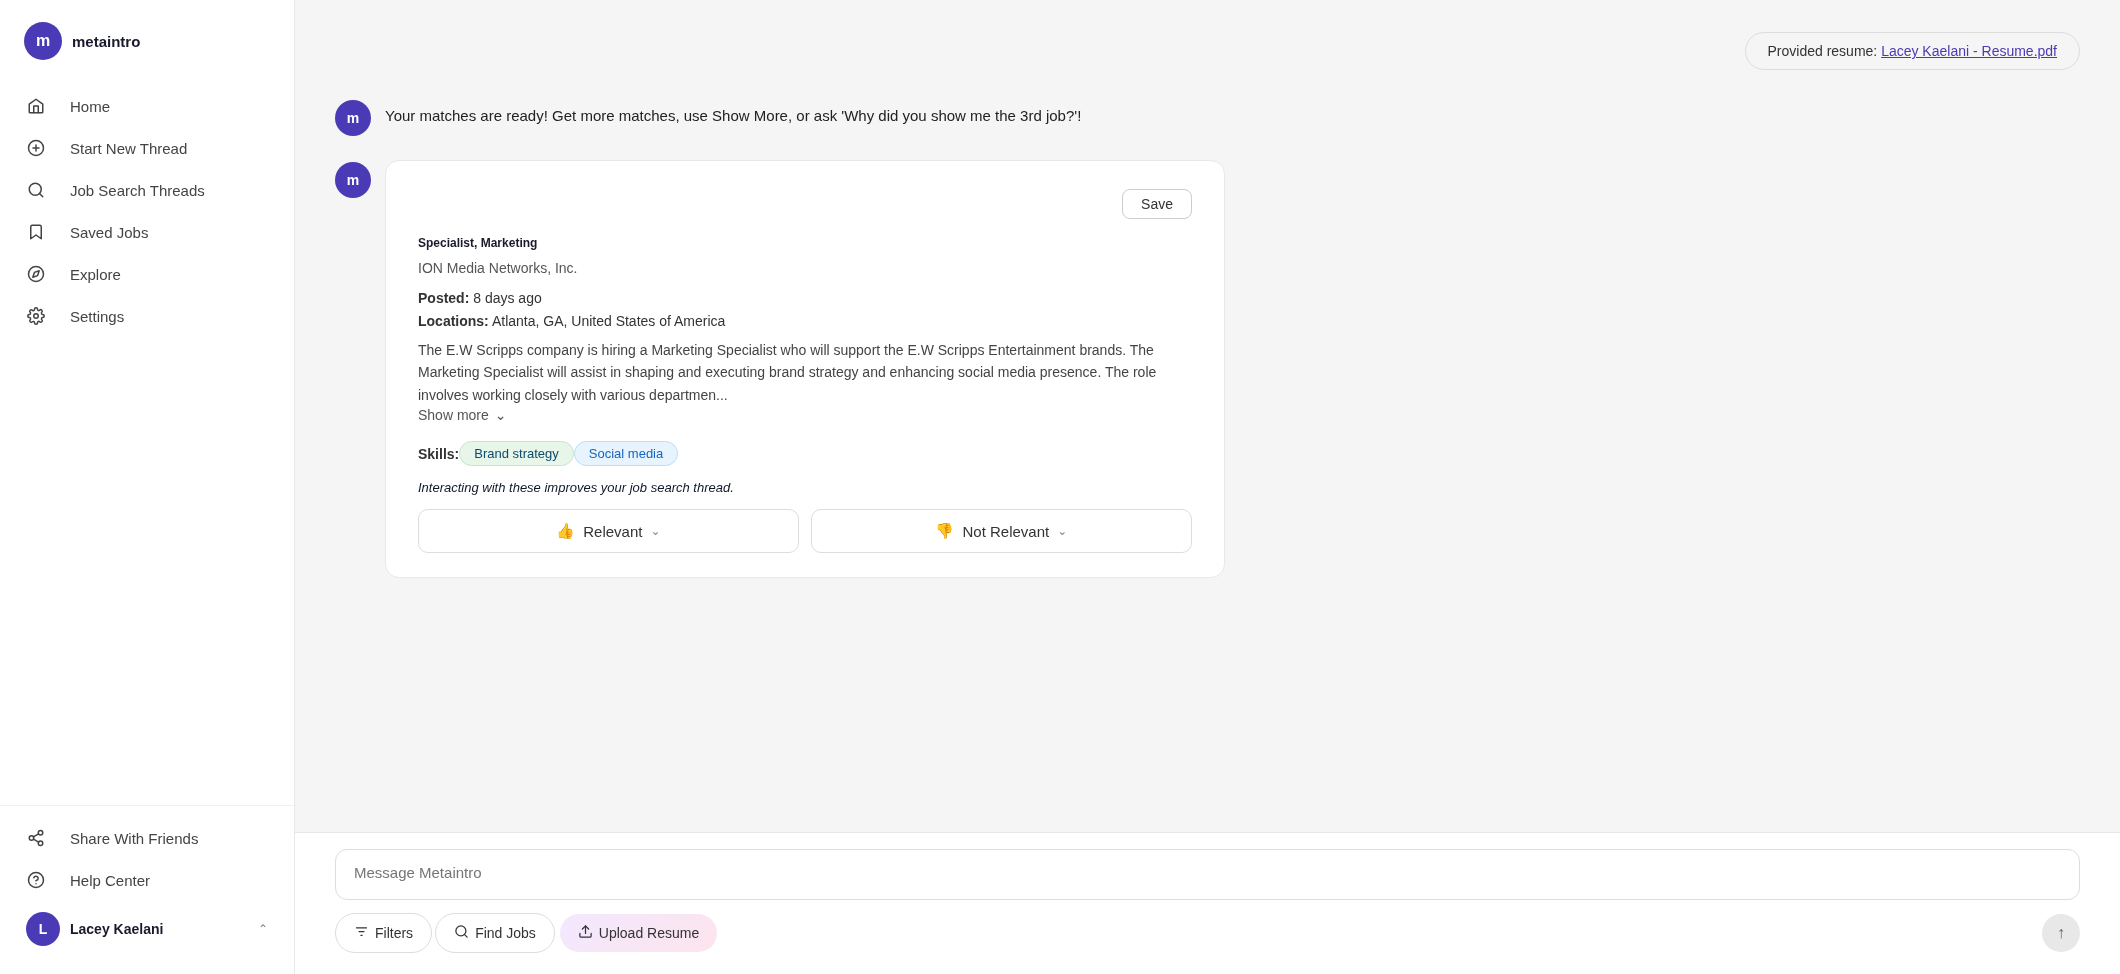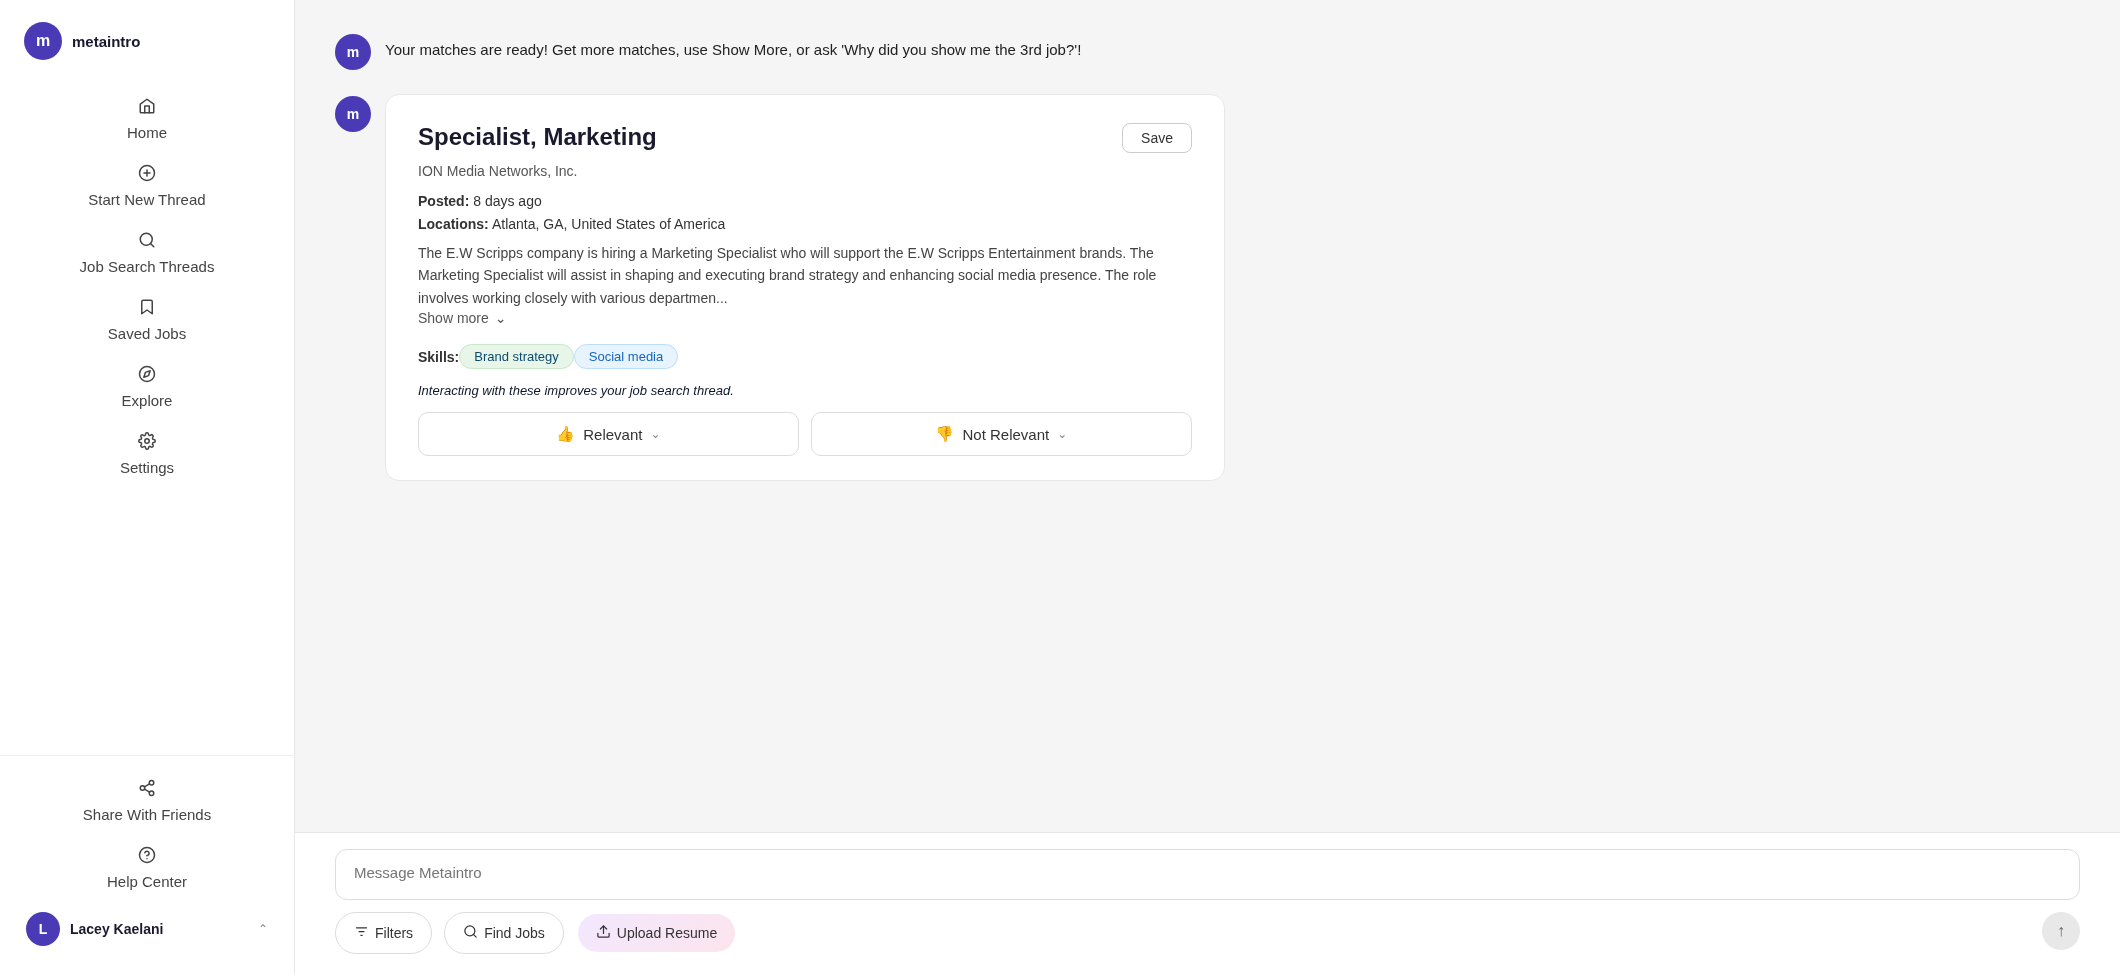--- a/index.html
+++ b/index.html
@@ -458,6 +458,12 @@
 <div id="main">
   <div class="main-scroll">
 
+    <div class="resume-banner">
+      <div class="resume-pill">
+        <span>Provided resume:</span>
+        <span class="resume-link">Lacey Kaelani - Resume.pdf</span>
+      </div>
+    </div>
 
     <div class="message-row">
       <div class="msg-avatar">m</div>

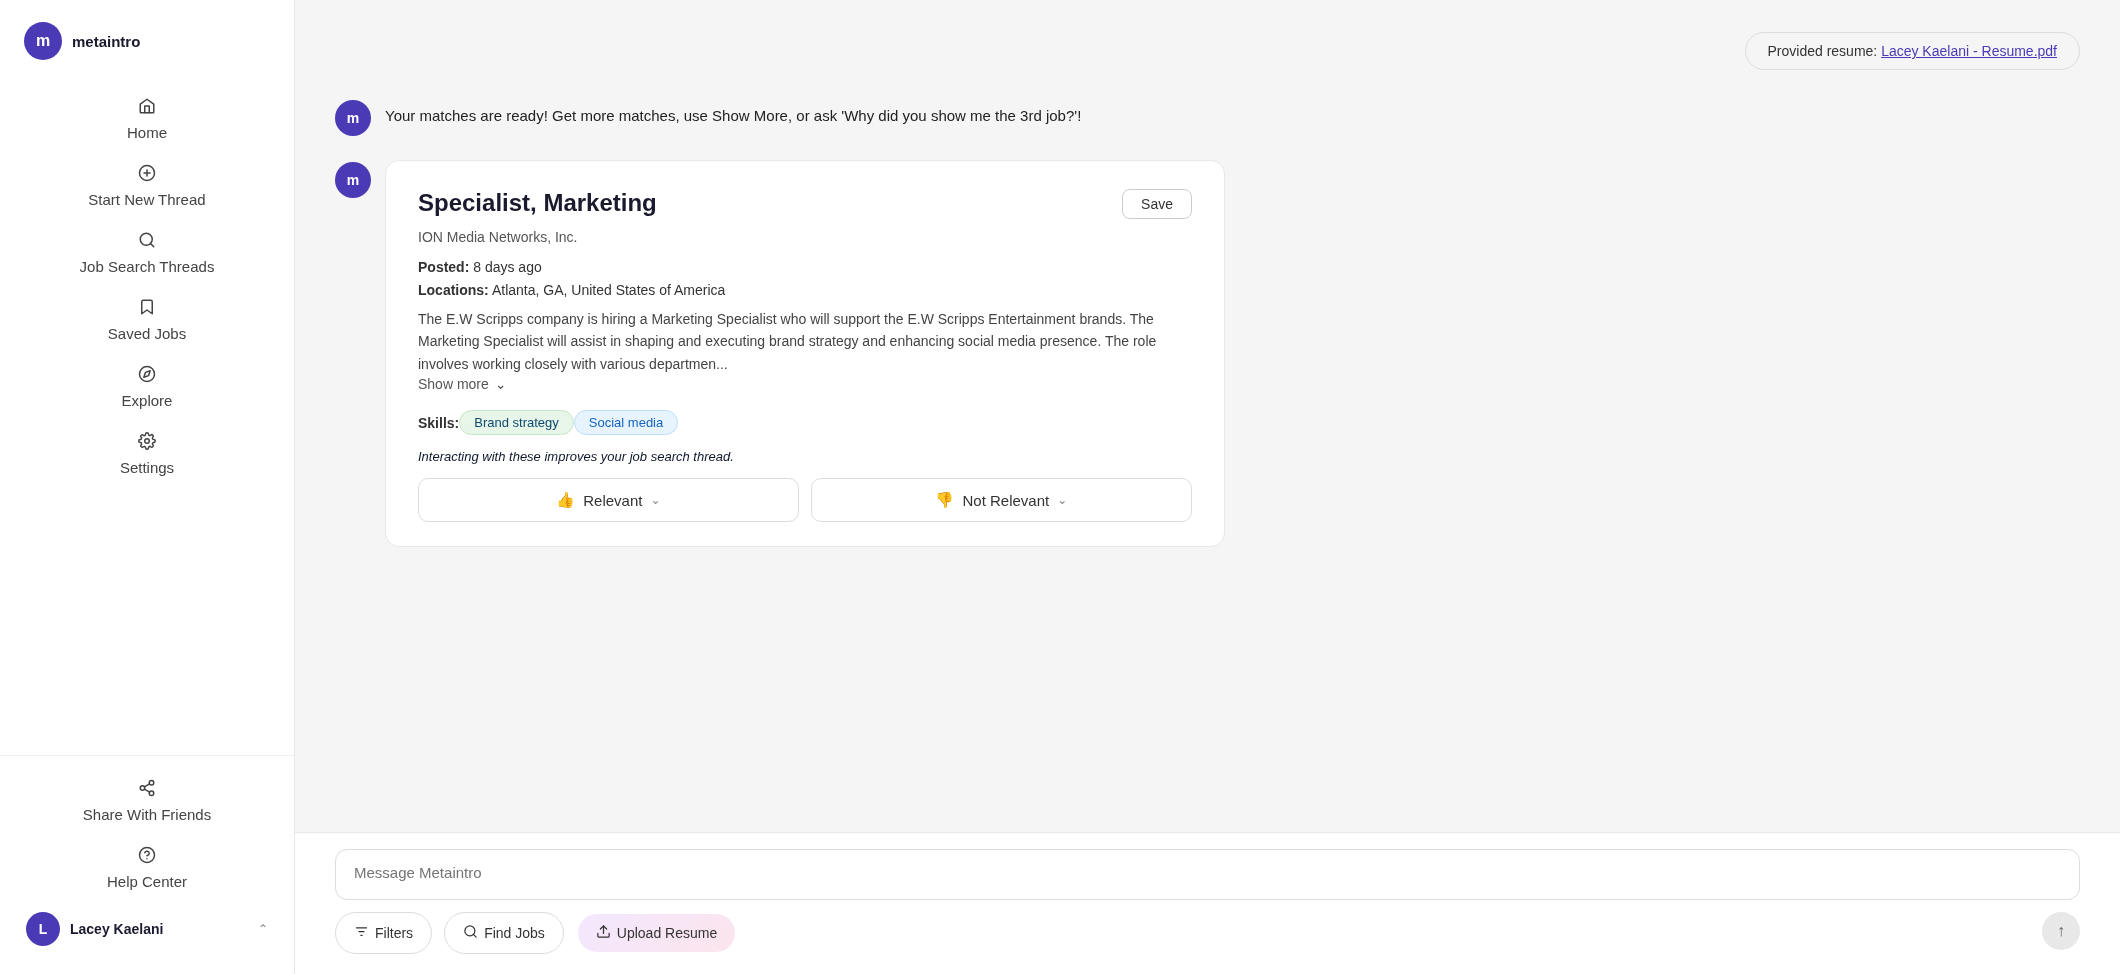--- a/index.html
+++ b/index.html
@@ -49,7 +49,7 @@
     .nav-item {
       display: flex;
       align-items: center;
-      gap: 8px;
+      gap: 24px;
       padding: 10px 14px;
       border-radius: 8px;
       cursor: pointer;
@@ -57,7 +57,6 @@
       font-size: 15px;
       font-weight: 500;
       transition: background 0.15s;
-      flex-direction: column;
     }
     .nav-icon {
       width: 20px;

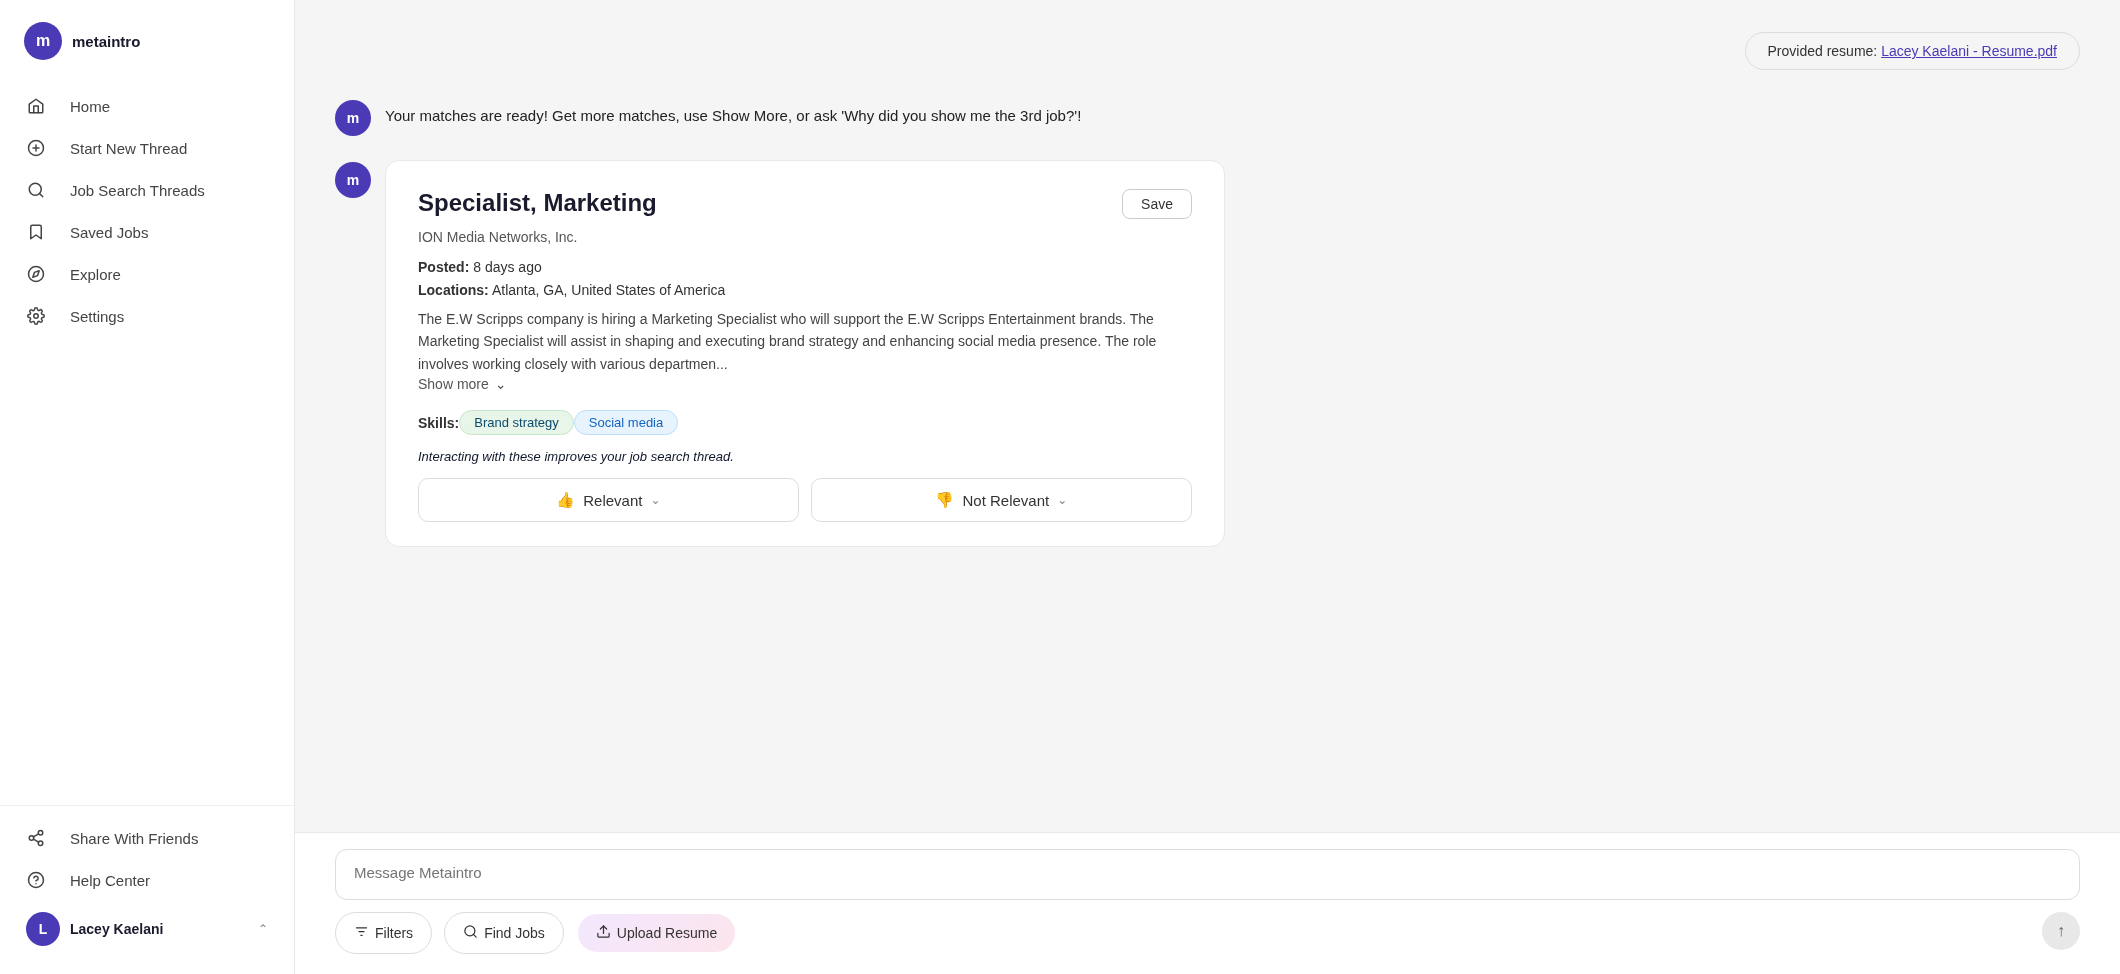--- a/index.html
+++ b/index.html
@@ -183,9 +183,10 @@
       margin-bottom: 10px;
     }
     .job-title {
-      font-size: 24px;
+      font-size: 12px;
       font-weight: 700;
       color: #1a1a2e;
+      margin-top: 47px;
     }
     .save-btn {
       background: #fff;

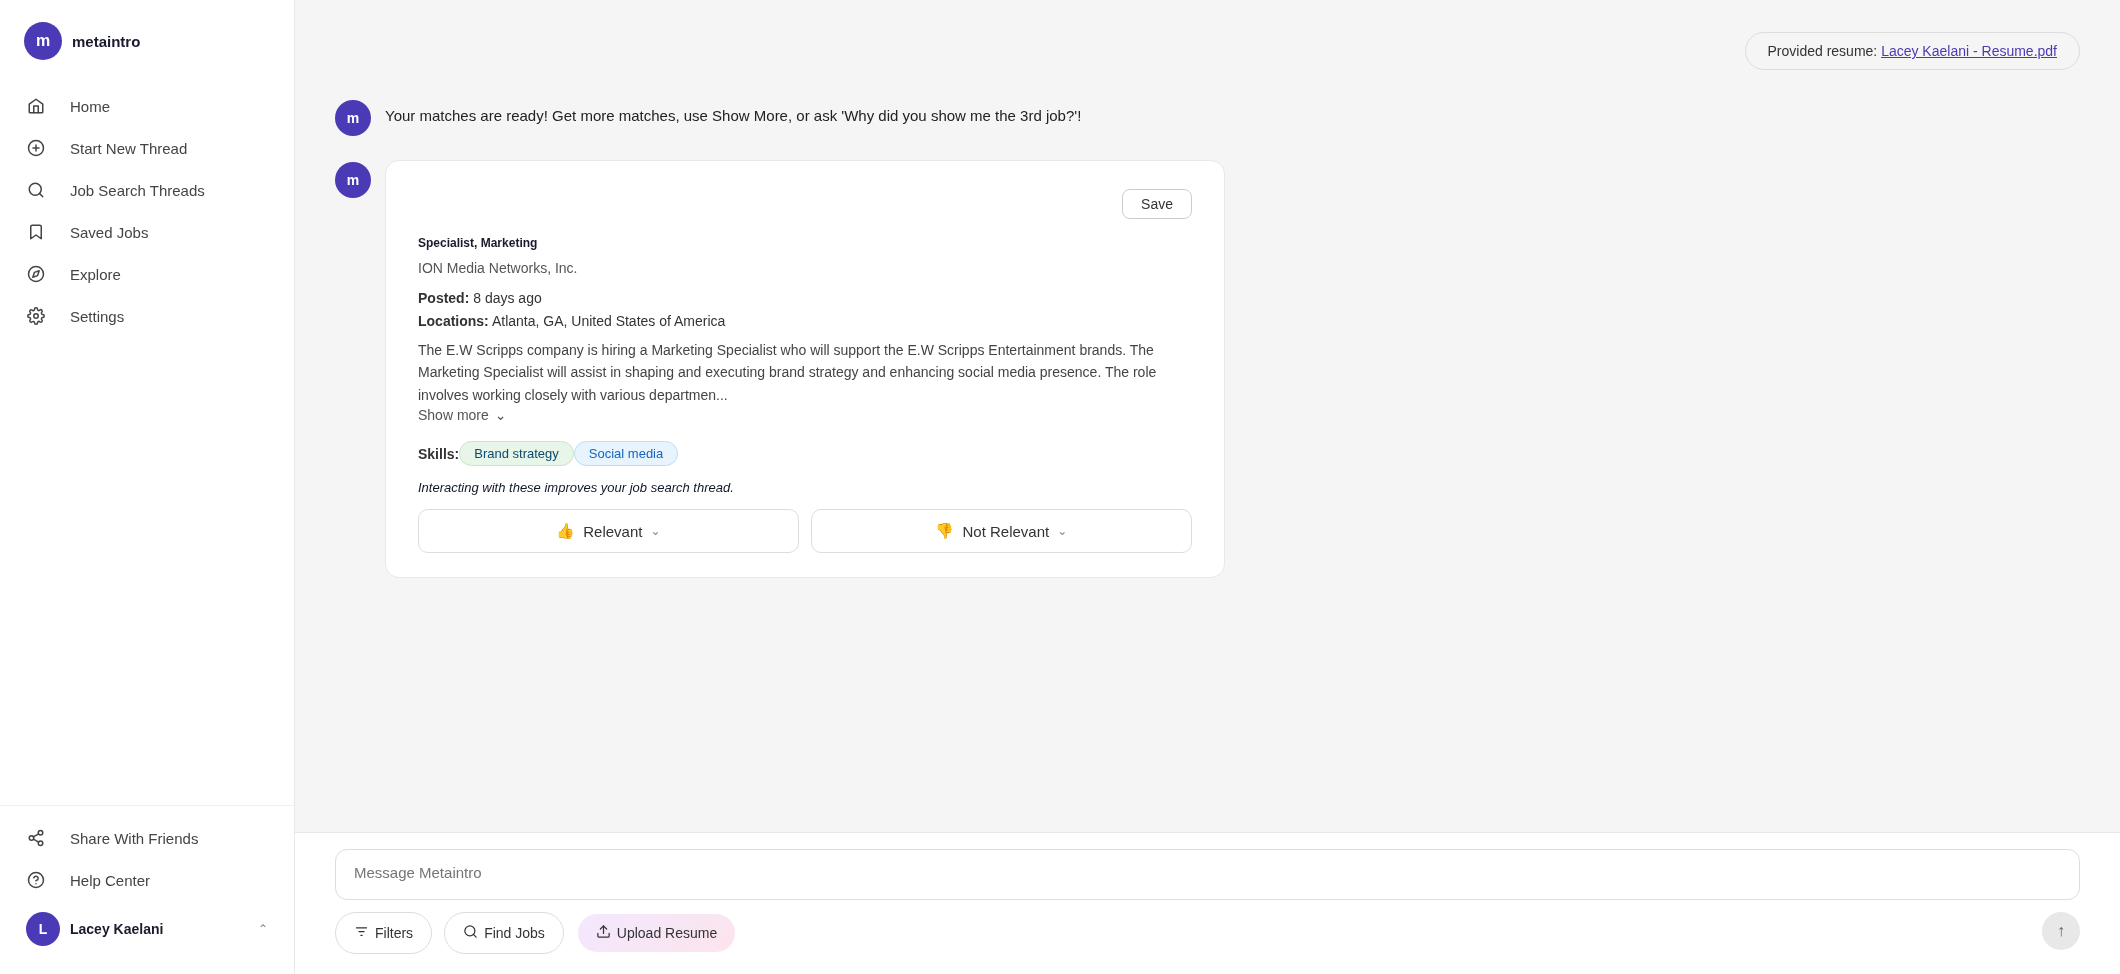--- a/index.html
+++ b/index.html
@@ -301,7 +301,8 @@
     }
     .toolbar-row {
       display: flex;
-      gap: 12px;
+      align-items: center;
+      gap: 3px;
     }
     .toolbar-btn {
       display: flex;

